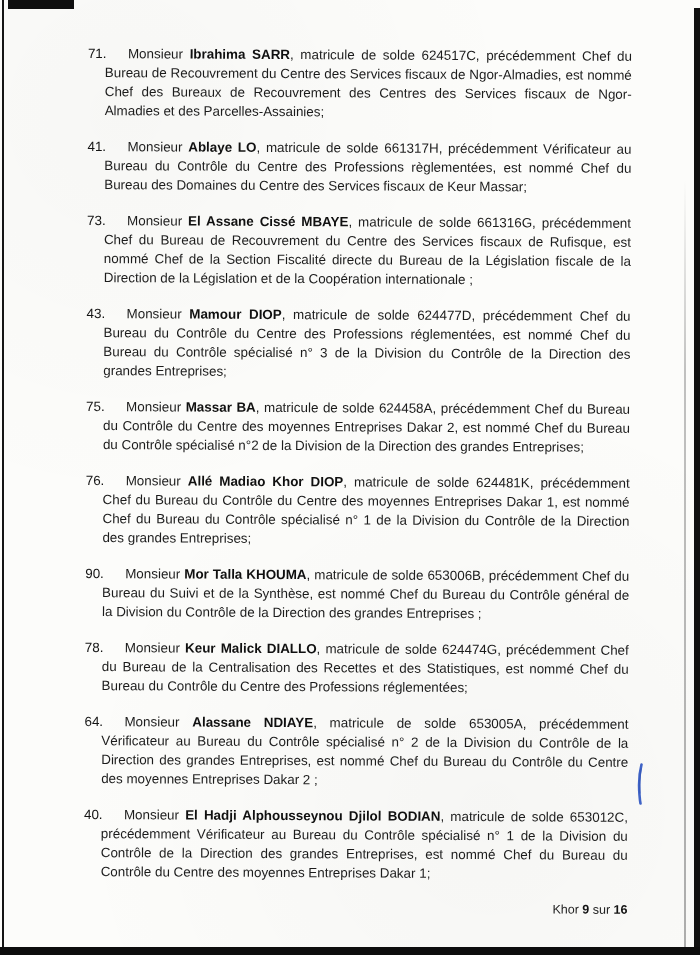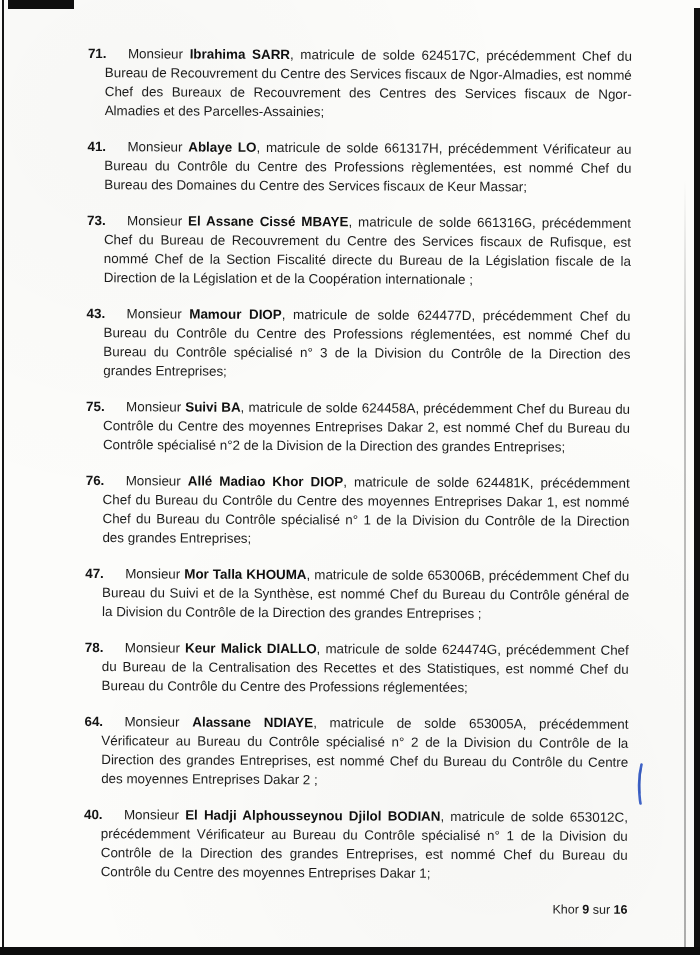--- a/index.html
+++ b/index.html
@@ -65,7 +65,7 @@
   .item .num{
     position:absolute;
     left:0;top:0;
-    font-weight:bold;
+    font-weight:normal;
     color:#141414;
   }
   .item p{

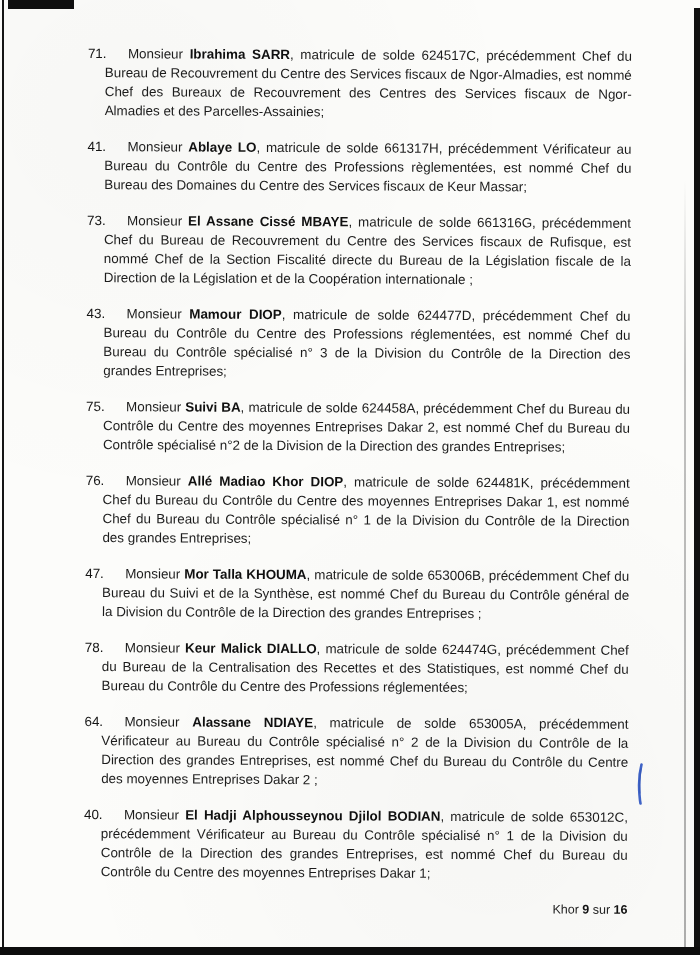--- a/index.html
+++ b/index.html
@@ -126,7 +126,7 @@
 
     <div class="item">
       <span class="num">75.</span>
-      <p><span>Monsieur </span><b>Suivi BA</b><span>, matricule de solde 624458A, précédemment Chef du Bureau du Contrôle du Centre des moyennes Entreprises Dakar 2, est nommé Chef du Bureau du Contrôle spécialisé n°2 de la Division de la Direction des grandes Entreprises;</span></p>
+      <p><span>Monsieur </span><b>Massar BA</b><span>, matricule de solde 624458A, précédemment Chef du Bureau du Contrôle du Centre des moyennes Entreprises Dakar 2, est nommé Chef du Bureau du Contrôle spécialisé n°2 de la Division de la Direction des grandes Entreprises;</span></p>
     </div>
 
     <div class="item">

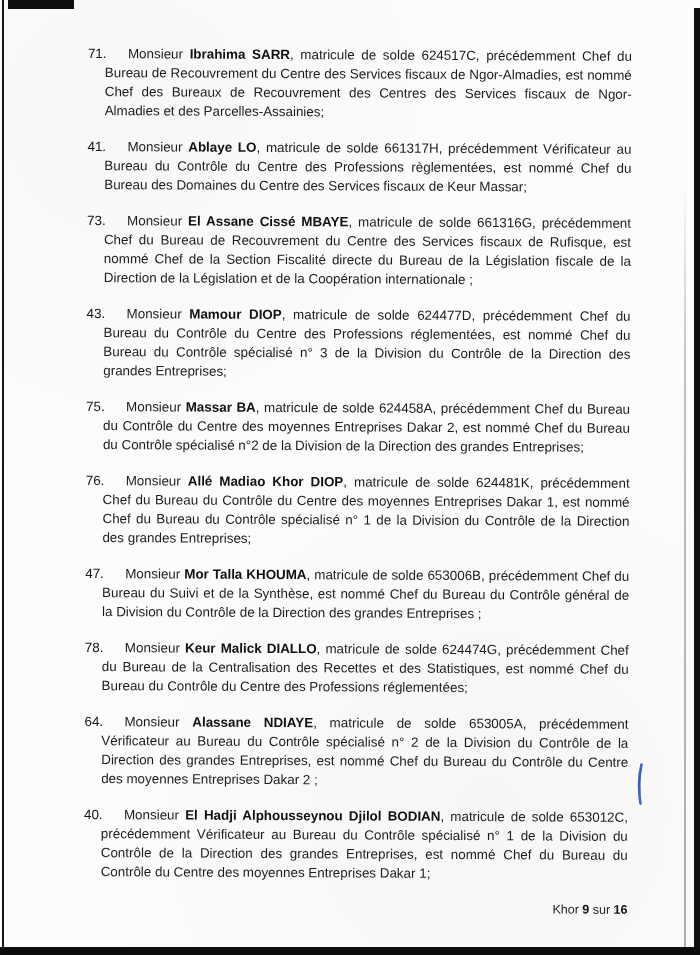--- a/index.html
+++ b/index.html
@@ -135,7 +135,7 @@
     </div>
 
     <div class="item">
-      <span class="num">47.</span>
+      <span class="num">90.</span>
       <p><span>Monsieur </span><b>Mor Talla KHOUMA</b><span>, matricule de solde 653006B, précédemment Chef du Bureau du Suivi et de la Synthèse, est nommé Chef du Bureau du Contrôle général de la Division du Contrôle de la Direction des grandes Entreprises ;</span></p>
     </div>
 

